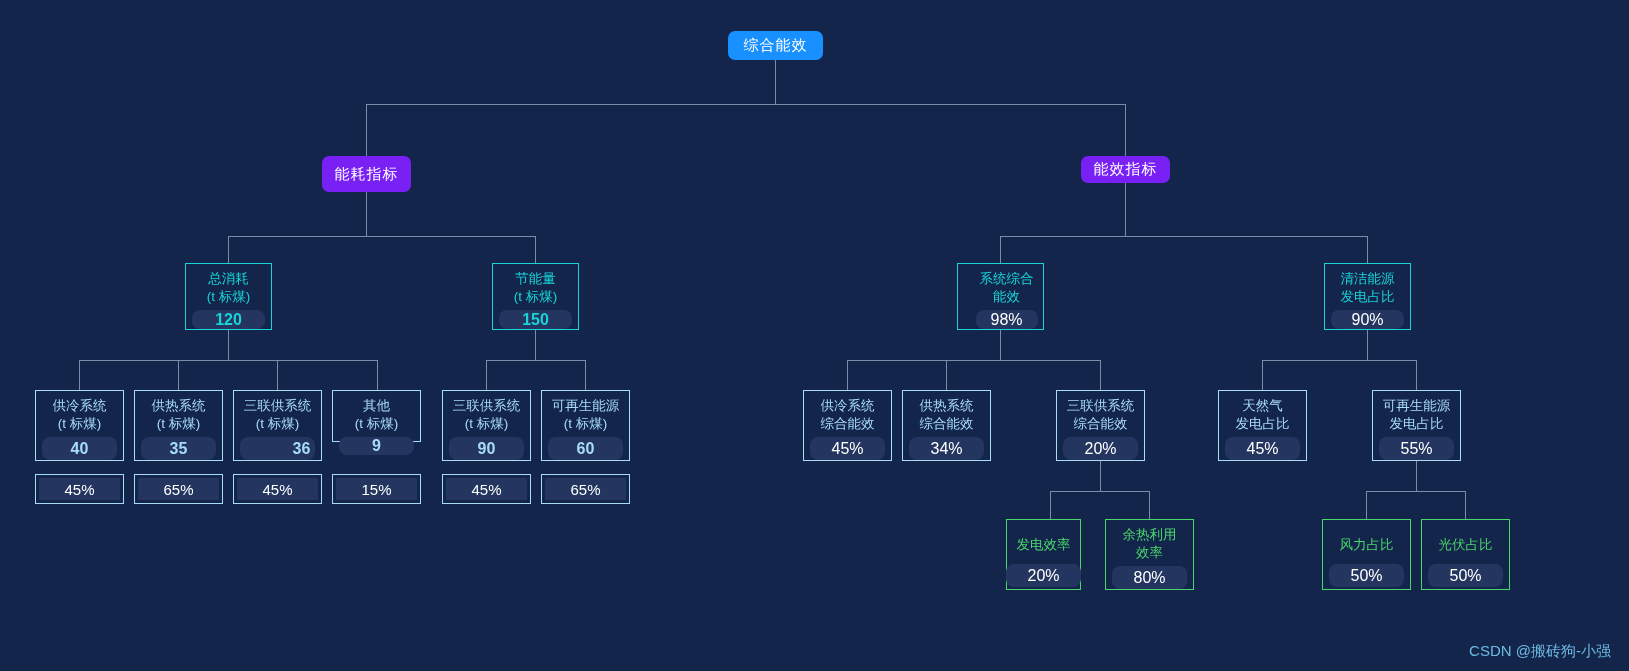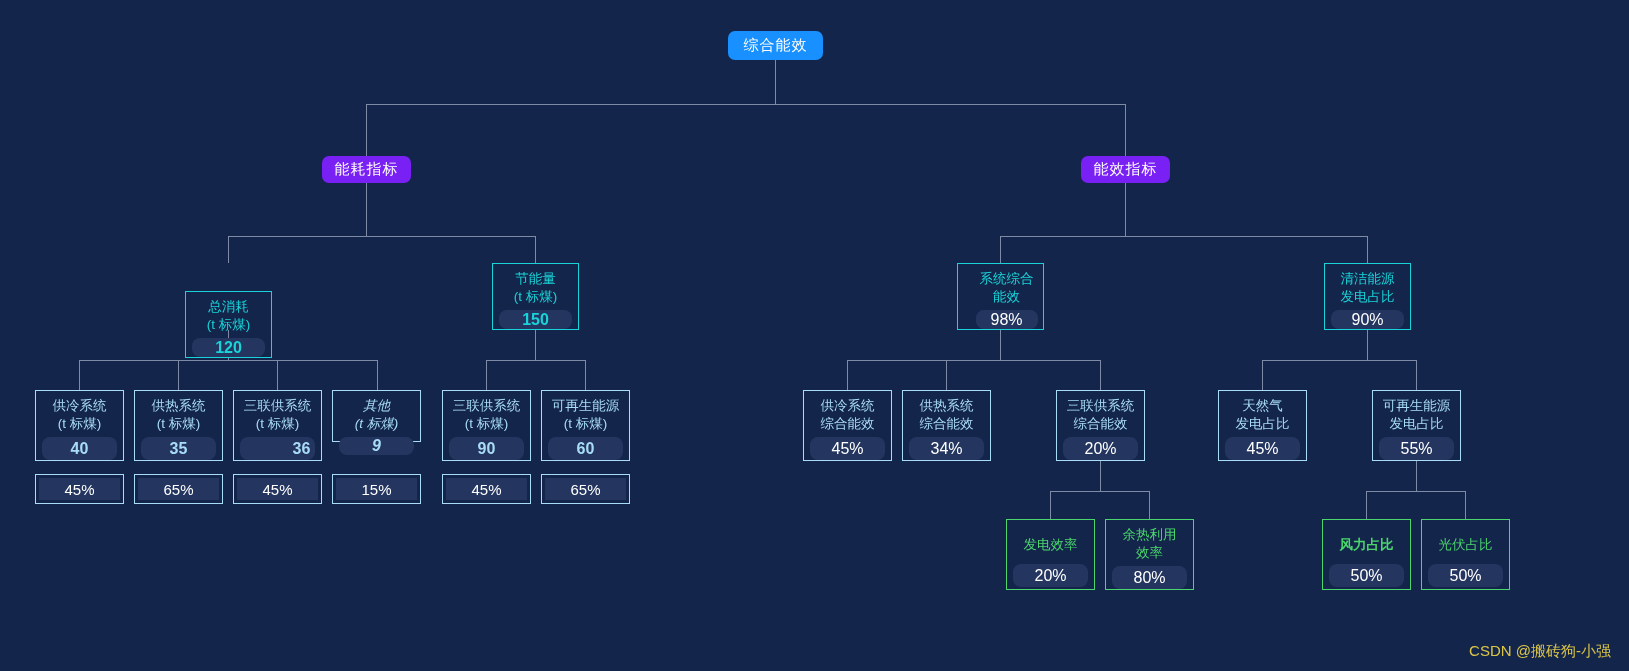--- a/index.html
+++ b/index.html
@@ -146,7 +146,7 @@
 
   <div class="pill pill-root" style="left:728px;top:31px;width:95px;height:29px;">综合能效</div>
 
-  <div class="pill pill-cat" style="left:322px;top:156px;width:89px;height:27px;">能耗指标</div>
+  <div class="pill pill-cat" style="left:322px;top:156px;width:89px;height:36px;">能耗指标</div>
   <div class="pill pill-cat" style="left:1081px;top:156px;width:89px;height:27px;">能效指标</div>
 
   <div class="card c-cyan" style="left:185px;top:263px;width:87px;height:67px;margin-top:28px;">

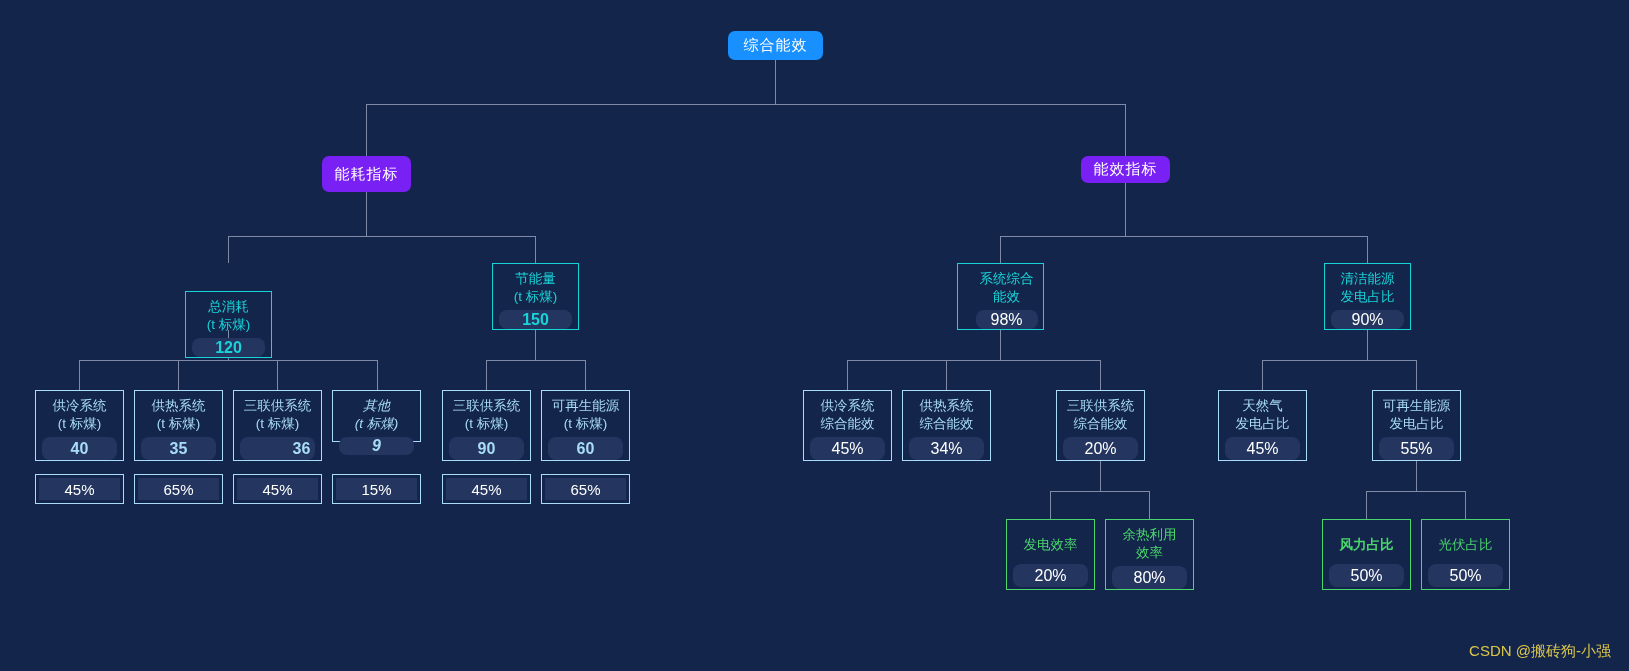--- a/index.html
+++ b/index.html
@@ -149,7 +149,7 @@
   <div class="pill pill-cat" style="left:322px;top:156px;width:89px;height:36px;">能耗指标</div>
   <div class="pill pill-cat" style="left:1081px;top:156px;width:89px;height:27px;">能效指标</div>
 
-  <div class="card c-cyan" style="left:185px;top:263px;width:87px;height:67px;margin-top:28px;">
+  <div class="card c-cyan" style="left:185px;top:263px;width:87px;height:67px;">
     <div class="ttl">总消耗
 (t 标煤)</div>
     <div class="val" style="width:73px;height:23px;">120</div>

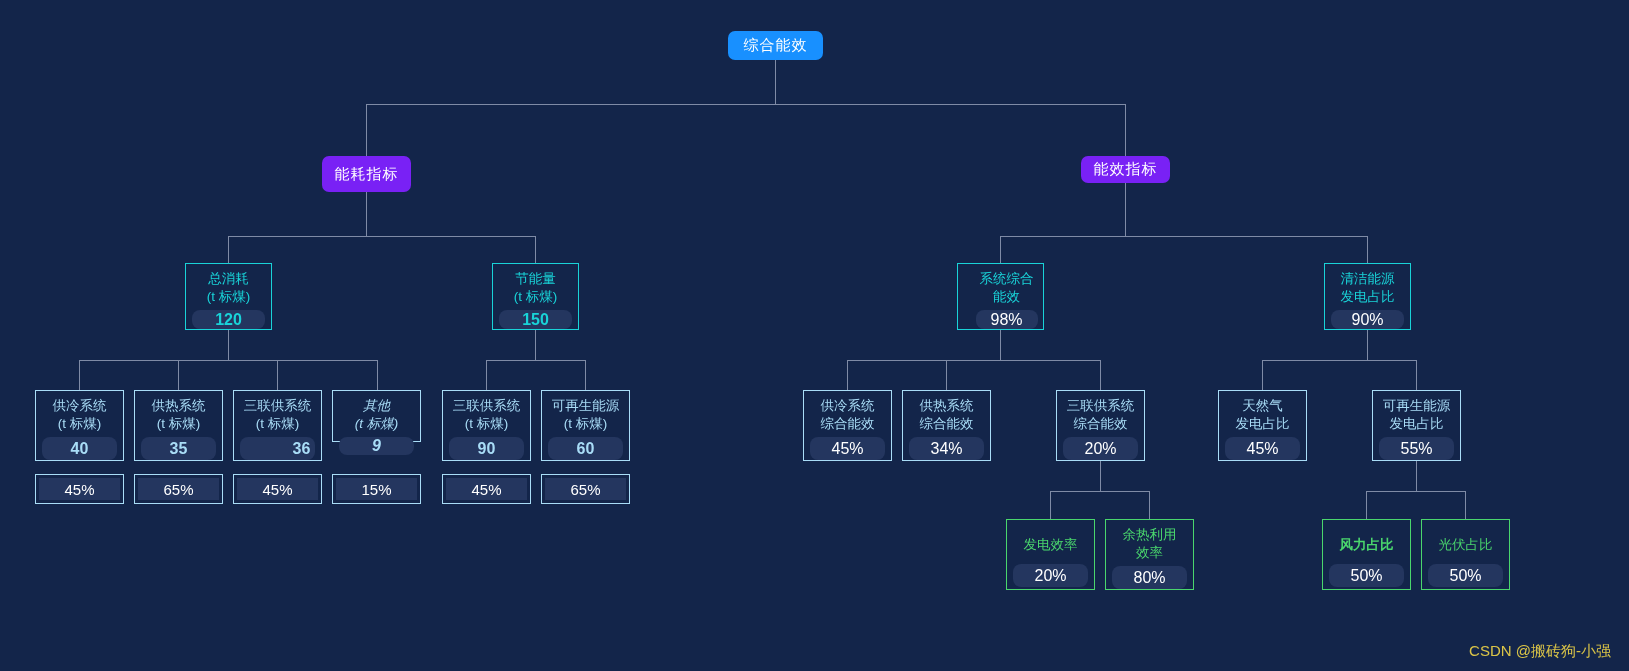--- a/index.html
+++ b/index.html
@@ -188,7 +188,7 @@
 (t 标煤)</div>
     <div class="val" style="width:75px;height:23px;padding-left:48px;">36</div>
   </div>
-  <div class="card c-blue" style="left:332px;top:390px;width:89px;height:52px;font-style:italic;">
+  <div class="card c-blue" style="left:332px;top:390px;width:89px;height:52px;">
     <div class="ttl">其他
 (t 标煤)</div>
     <div class="val" style="width:75px;height:23px;">9</div>

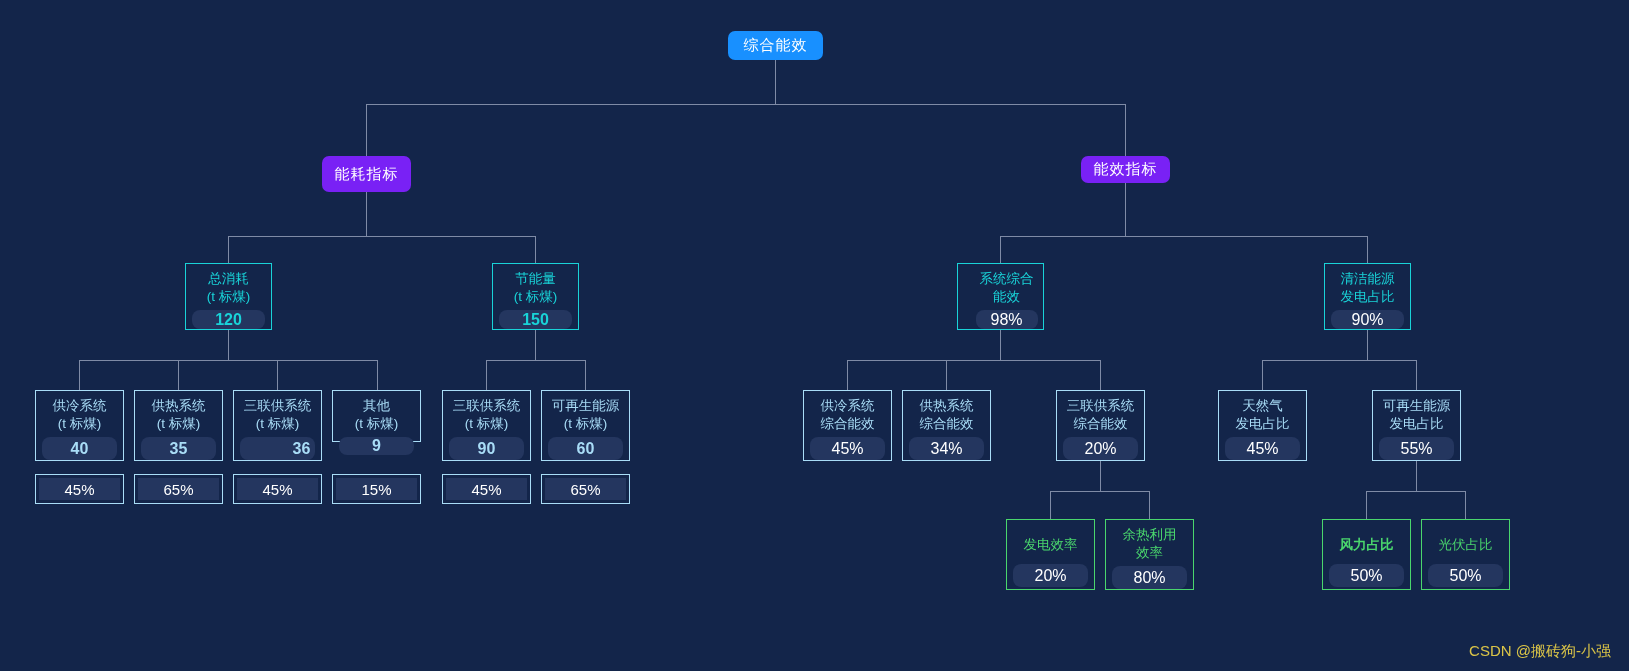--- a/index.html
+++ b/index.html
@@ -251,7 +251,7 @@
     <div class="val white" style="width:75px;height:23px;">55%</div>
   </div>
 
-  <div class="card c-green" style="left:1006px;top:519px;width:89px;height:71px;">
+  <div class="card c-green" style="left:1006px;top:519px;width:75px;height:71px;">
     <div class="ttl" style="margin-top:10px;">发电效率</div>
     <div class="val" style="width:75px;height:23px;margin-top:10px;">20%</div>
   </div>

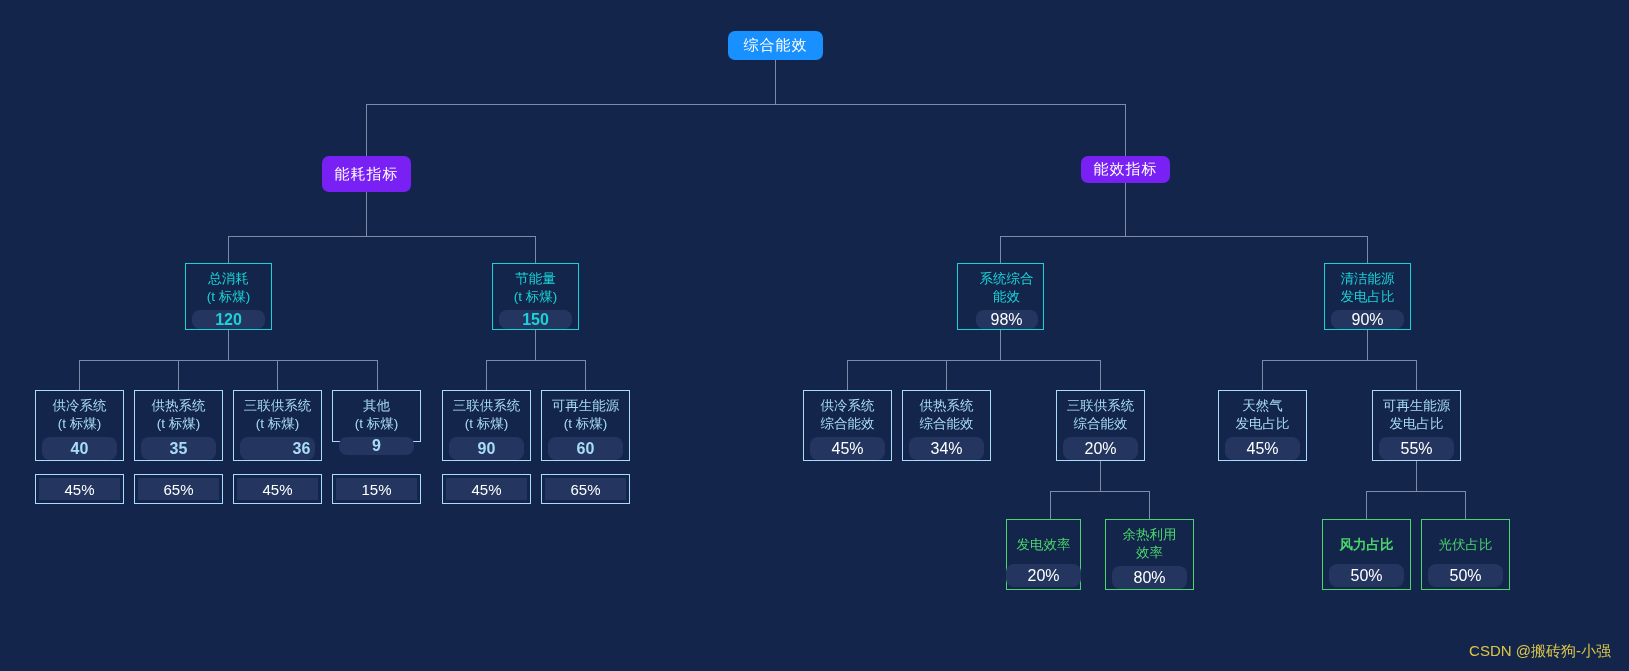--- a/index.html
+++ b/index.html
@@ -262,7 +262,7 @@
   </div>
 
   <div class="card c-green" style="left:1322px;top:519px;width:89px;height:71px;">
-    <div class="ttl" style="margin-top:10px;font-weight:bold;">风力占比</div>
+    <div class="ttl" style="margin-top:10px;">风力占比</div>
     <div class="val" style="width:75px;height:23px;margin-top:10px;">50%</div>
   </div>
   <div class="card c-green" style="left:1421px;top:519px;width:89px;height:71px;">

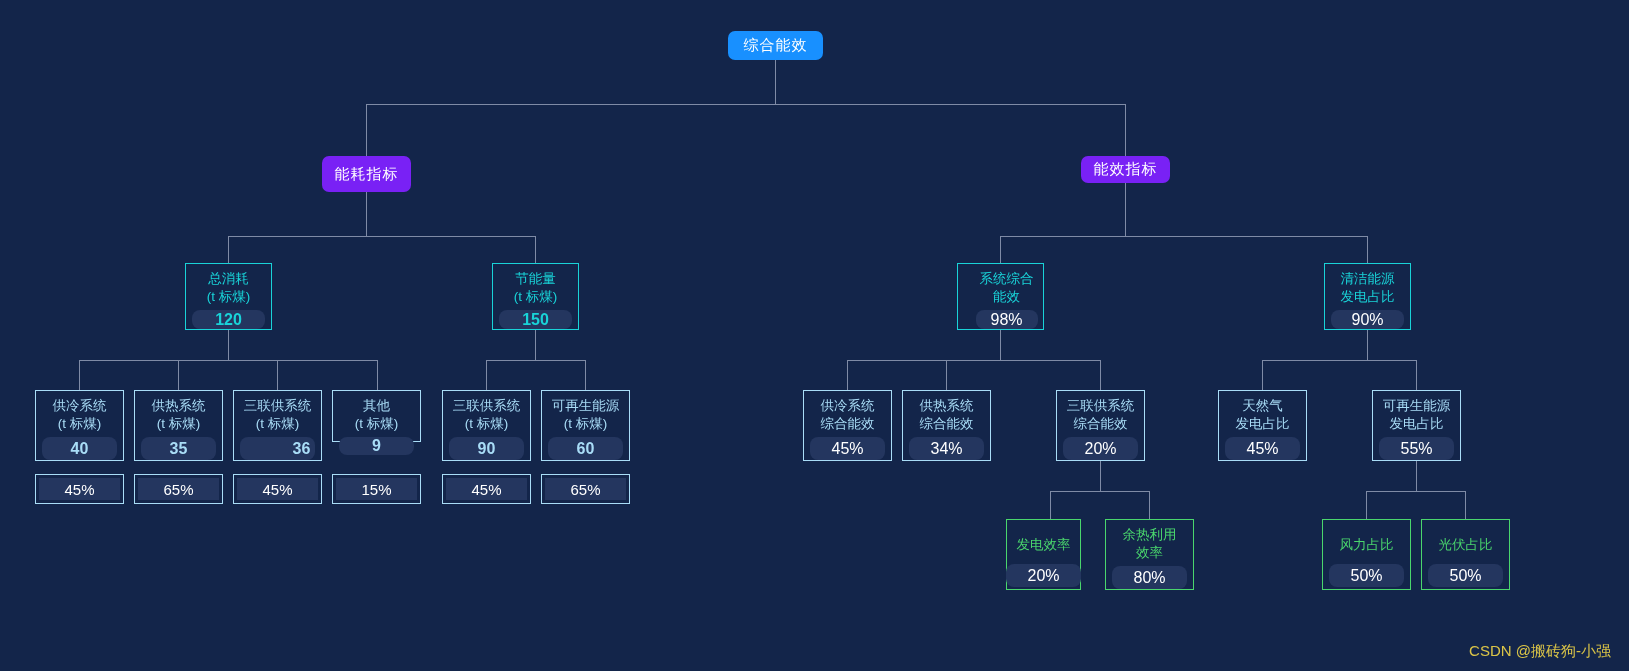--- a/index.html
+++ b/index.html
@@ -85,7 +85,7 @@
 
   .watermark{
     position:absolute;right:18px;bottom:10px;
-    color:#fde047;font-size:15px;opacity:.85;
+    color:#7dd3fc;font-size:15px;opacity:.85;
     white-space:nowrap;
   }
 </style>

